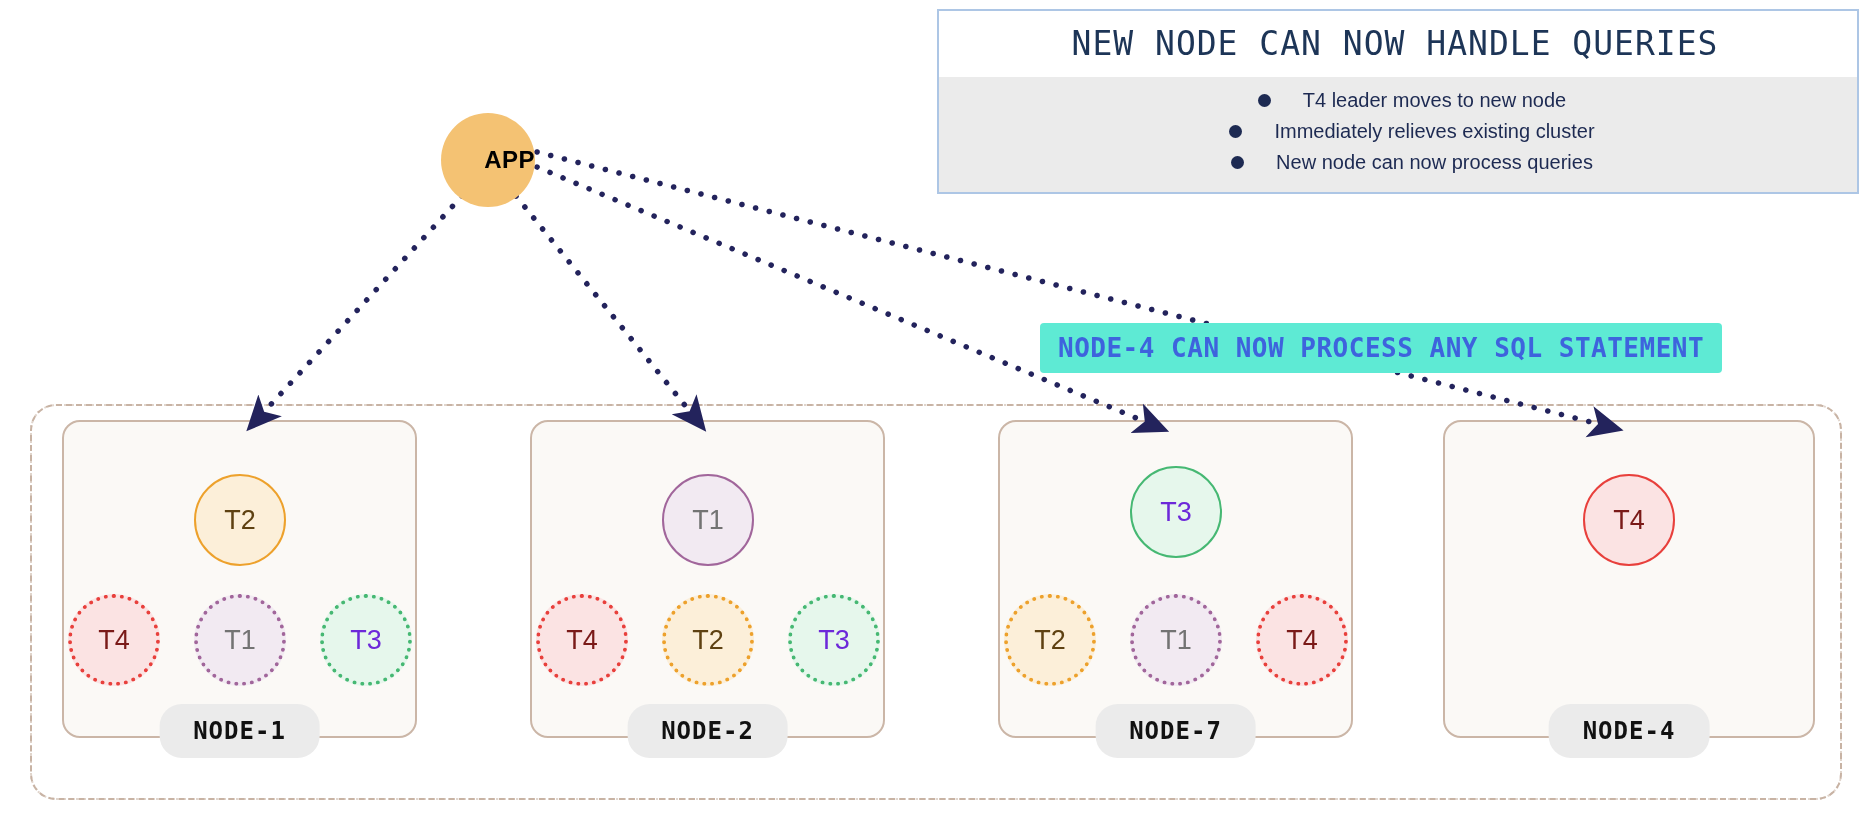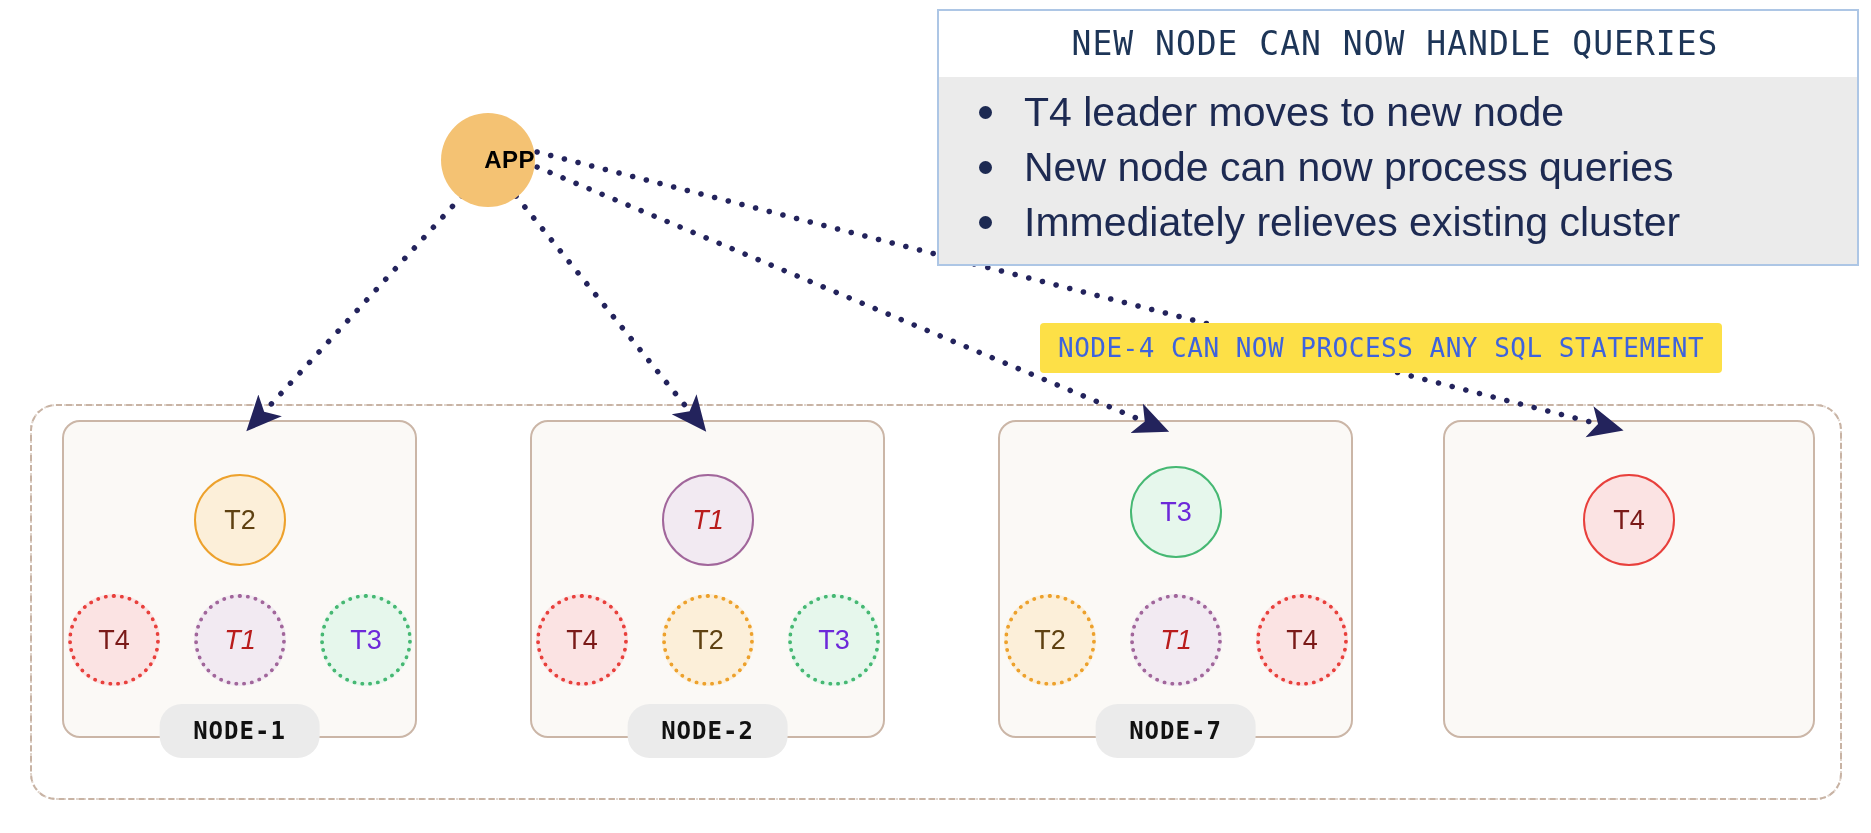--- a/index.html
+++ b/index.html
@@ -169,8 +169,9 @@
     display: flex;
     align-items: center;
     color: #1d2a52;
-    font-size: 41px;
+    font-size: 20px;
     padding: 4px 12px 4px 40px;
+    justify-content: center;
   }
   .info-bullet {
     width: 13px;

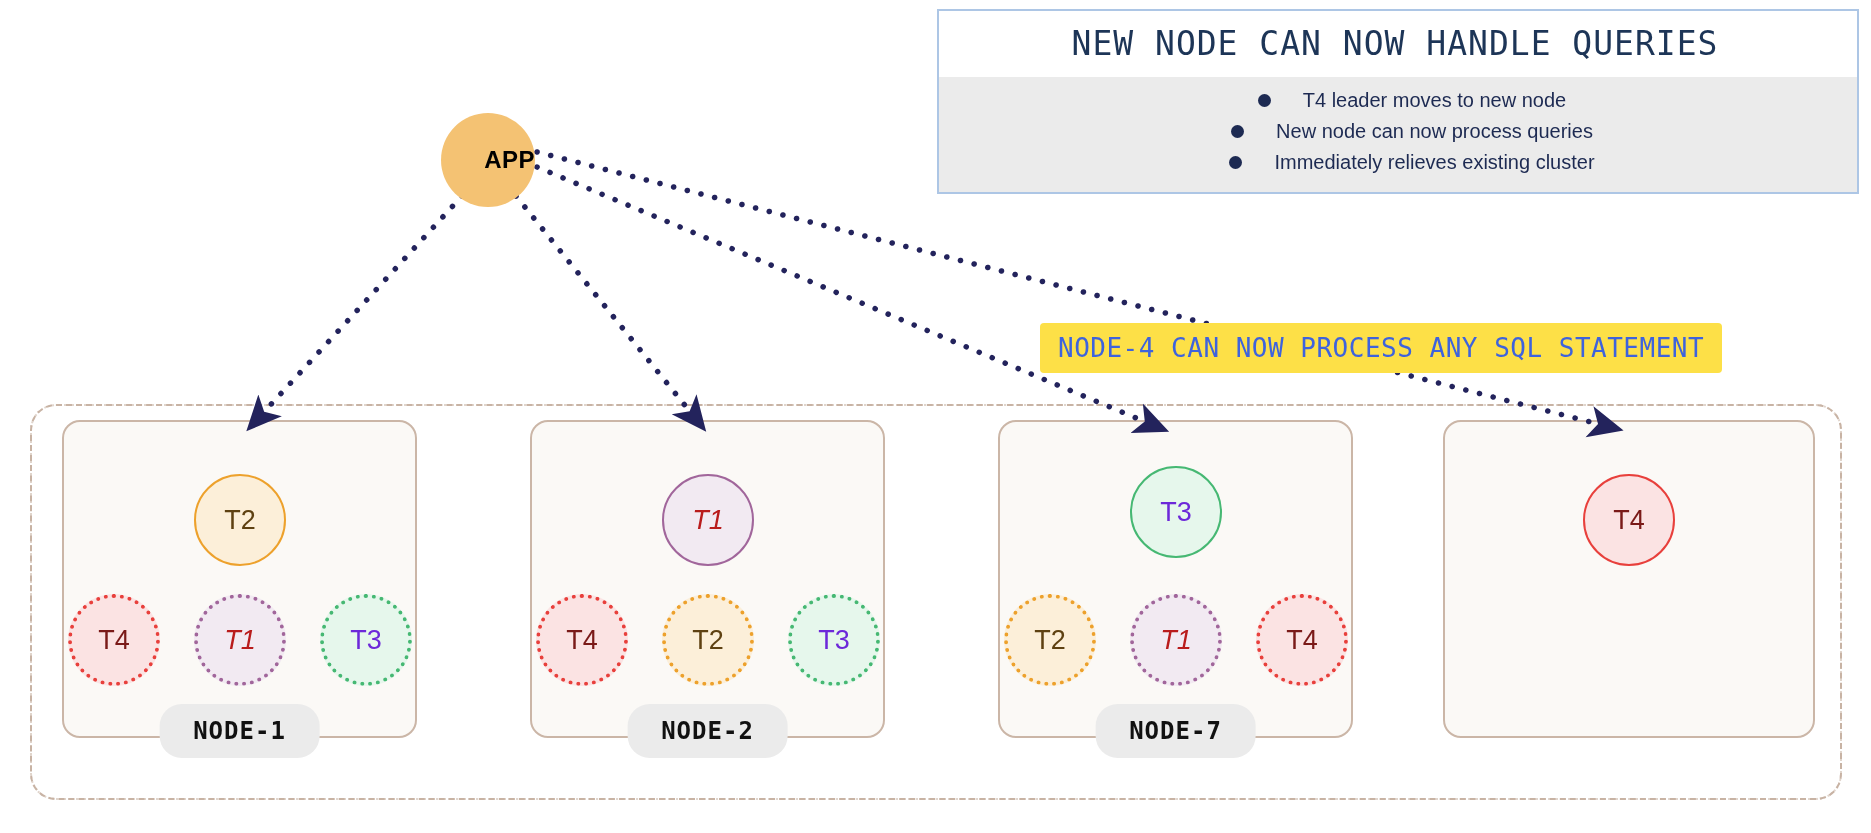--- a/index.html
+++ b/index.html
@@ -228,11 +228,11 @@
       </div>
       <div class="info-item">
         <span class="info-bullet"></span>
-        <span>New node can now process queries</span>
+        <span>Immediately relieves existing cluster</span>
       </div>
       <div class="info-item">
         <span class="info-bullet"></span>
-        <span>Immediately relieves existing cluster</span>
+        <span>New node can now process queries</span>
       </div>
     </div>
   </div>

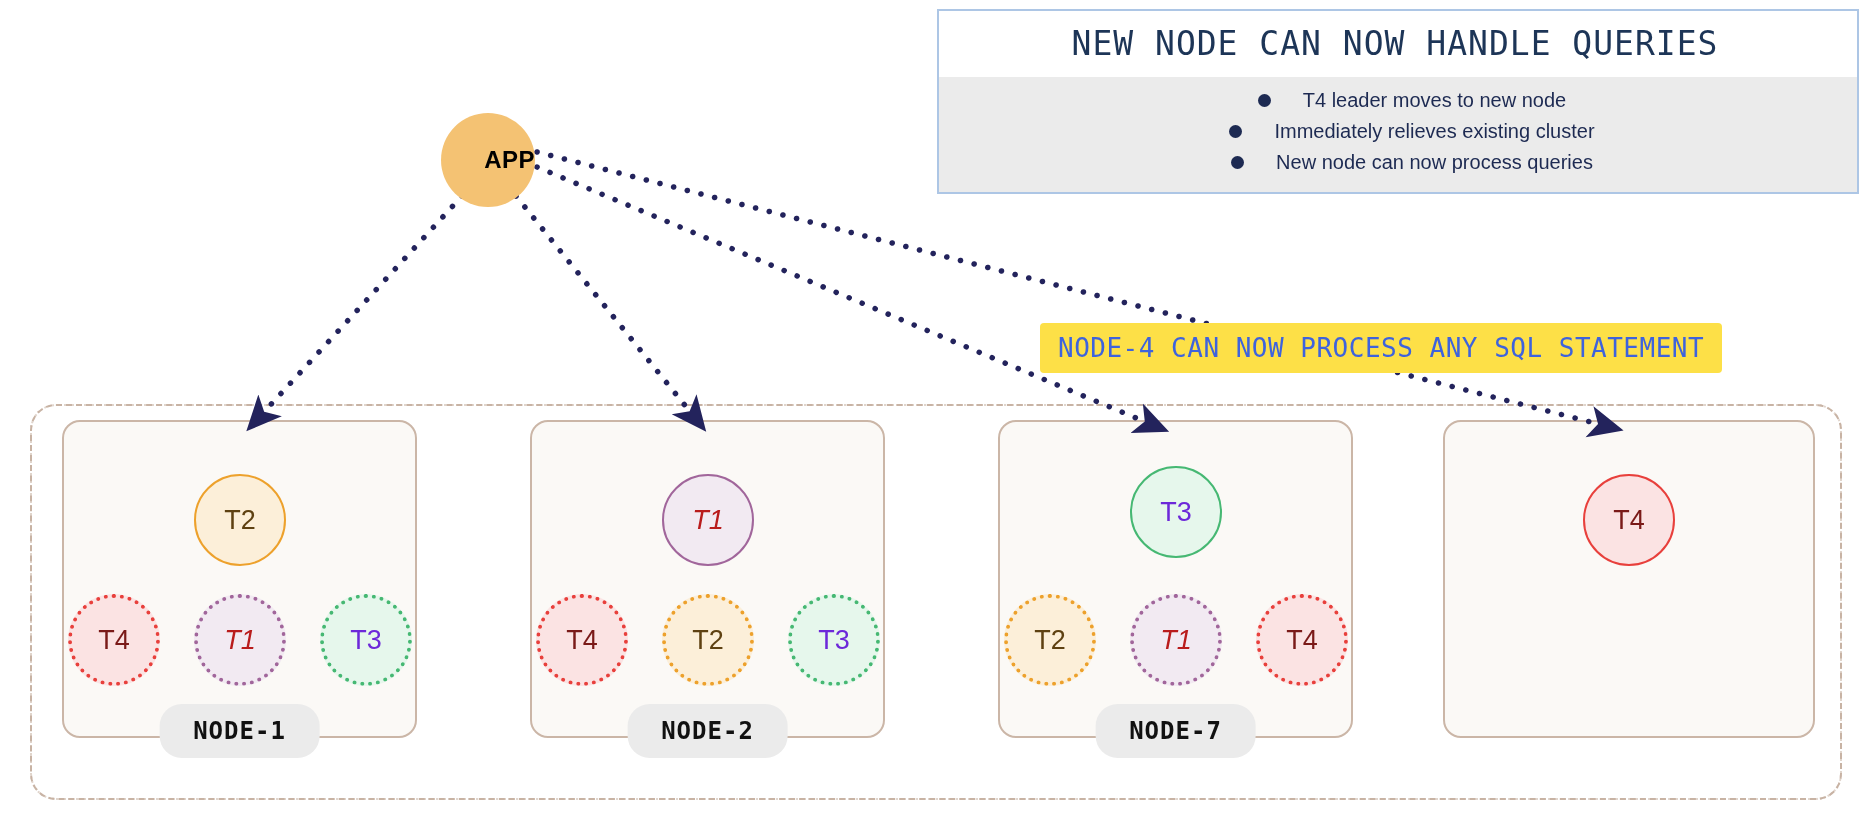--- a/index.html
+++ b/index.html
@@ -187,7 +187,7 @@
     position: absolute;
     left: 1040px;
     top: 323px;
-    background: #fde047;
+    background: #5eead4;
     color: #3e63dd;
     font-family: "DejaVu Sans Mono", monospace;
     font-size: 26px;
@@ -196,6 +196,7 @@
     border-radius: 4px;
     white-space: nowrap;
     z-index: 6;
+    font-weight: bold;
   }
 </style>
 </head>

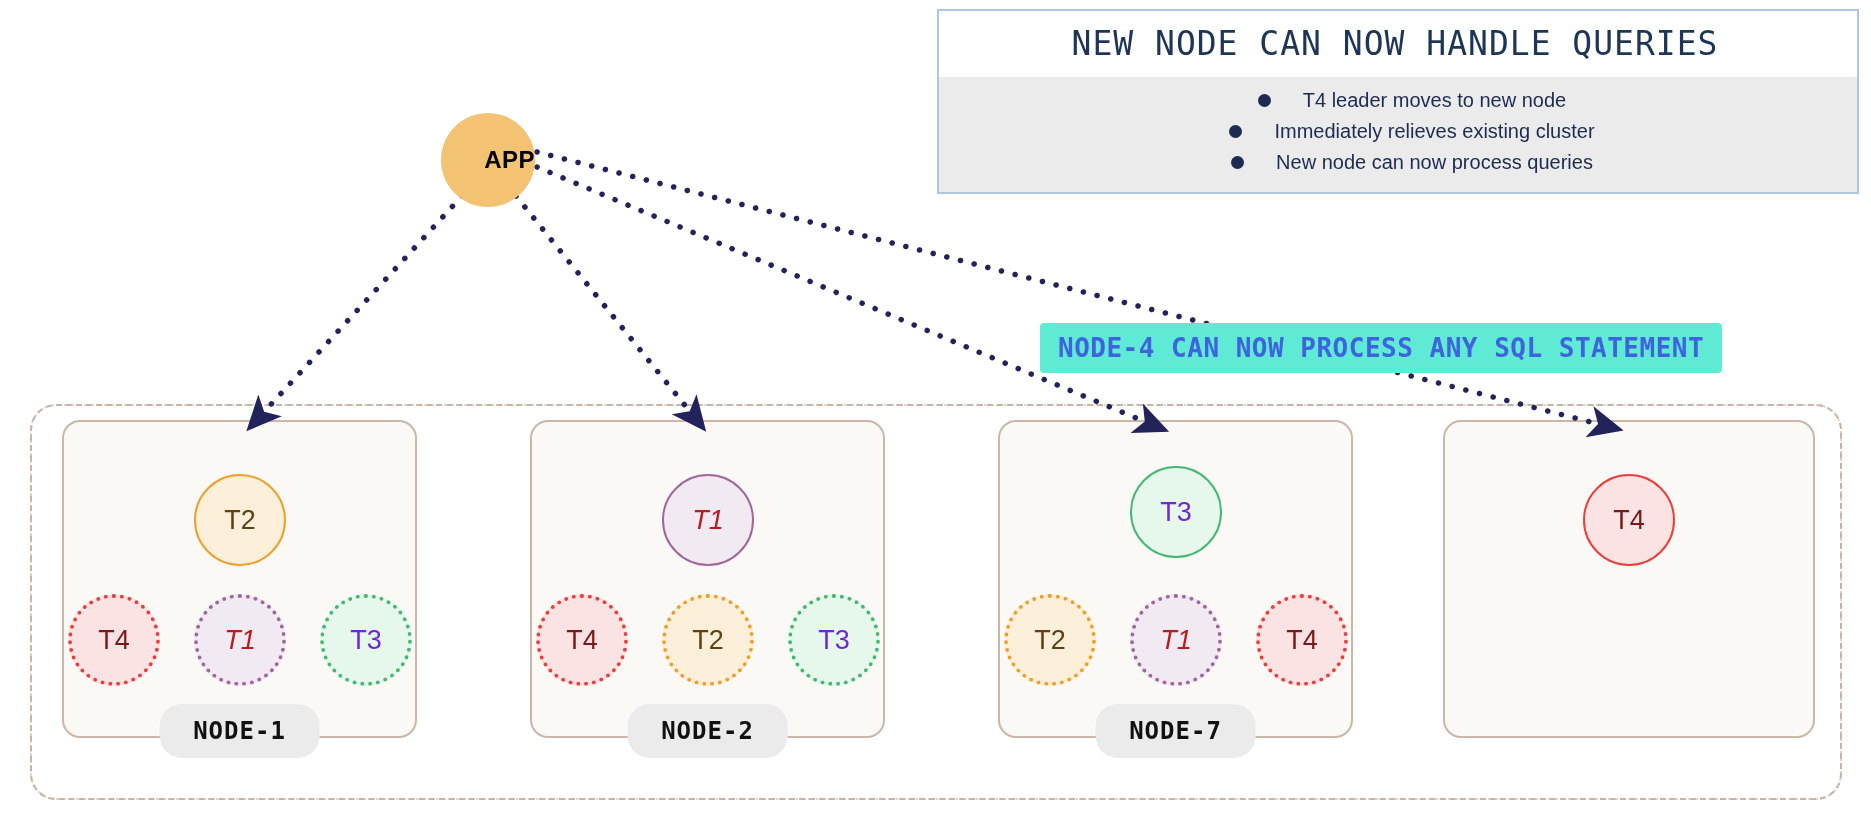--- a/index.html
+++ b/index.html
@@ -116,7 +116,7 @@
   }
 
   
-  .t-T1 { background: #f2eaf2; border-color: #a1669b; color: #b91c1c; font-style: italic; }
+  .t-T1 { background: #f2eaf2; border-color: #a1669b; color: #737373; }
   .t-T2 { background: #fcefd9; border-color: #eda12c; color: #5e4112; }
   .t-T3 { background: #e6f7ec; border-color: #46b873; color: #6d28d9; }
   .t-T4 { background: #fbe3e3; border-color: #e8403c; color: #7a1a18; }

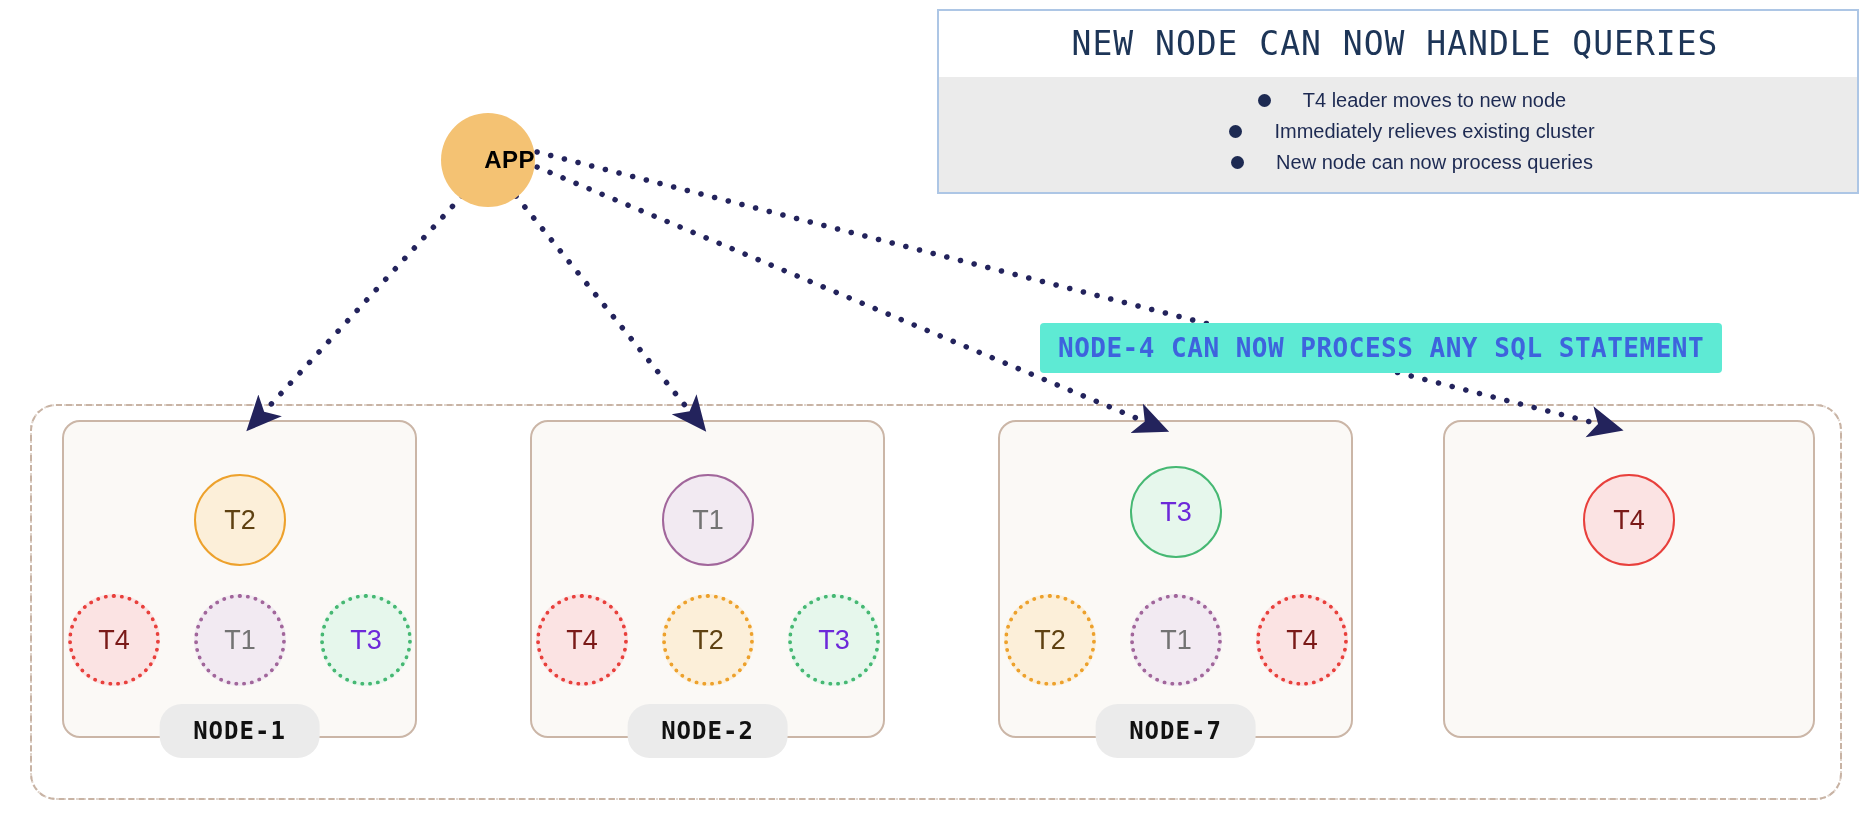--- a/index.html
+++ b/index.html
@@ -294,6 +294,7 @@
     <div class="leader-circle t-T4" style="left:138px; top:52px;">
       <span>T4</span>
     </div>
+    <div class="node-label">NODE-4</div>
   </div>
 
 </div>

